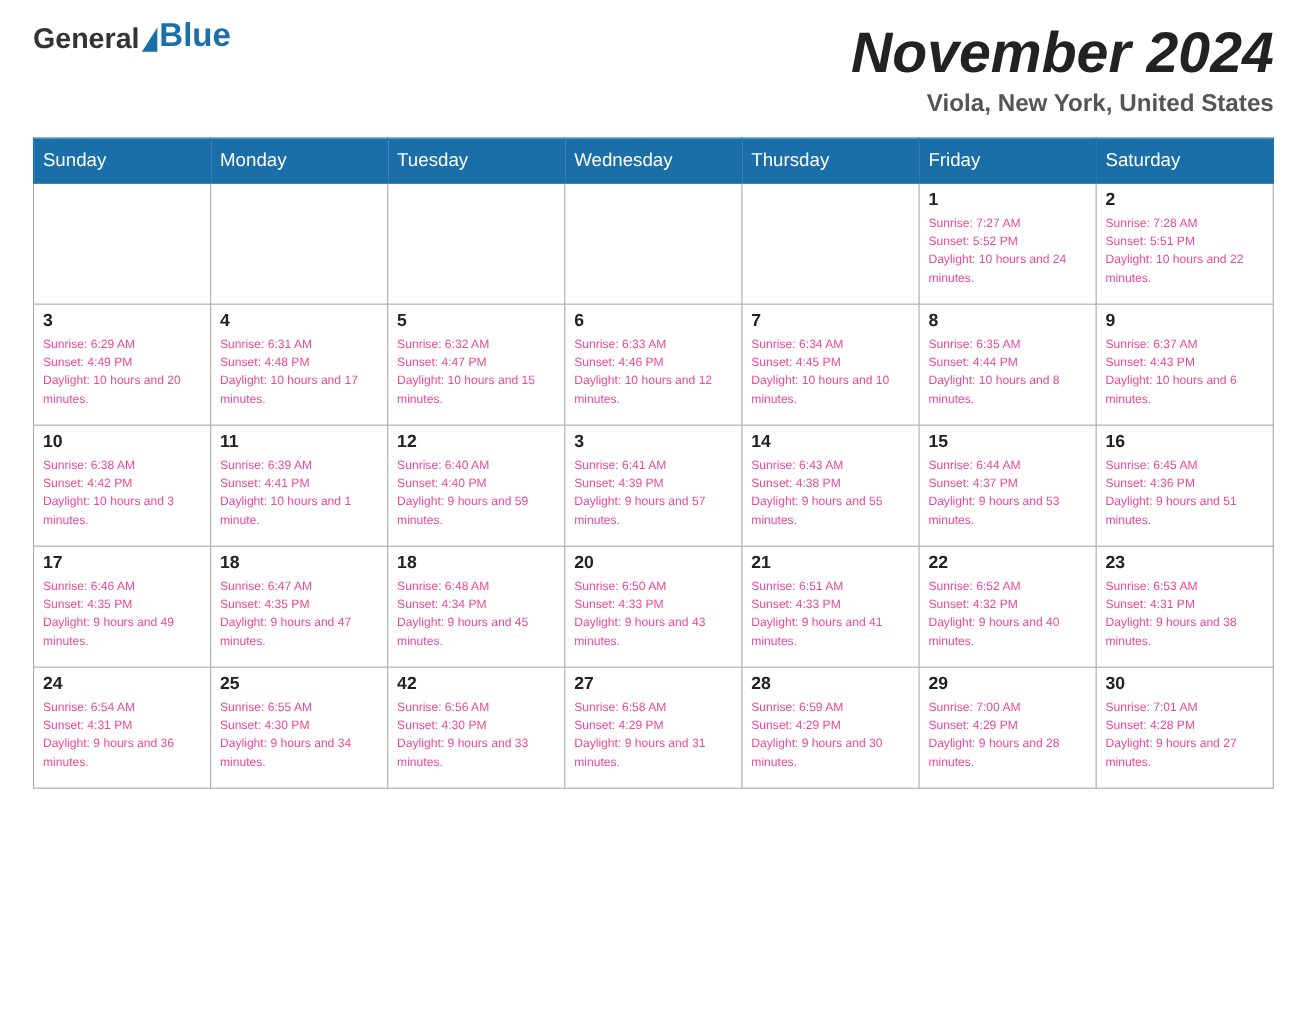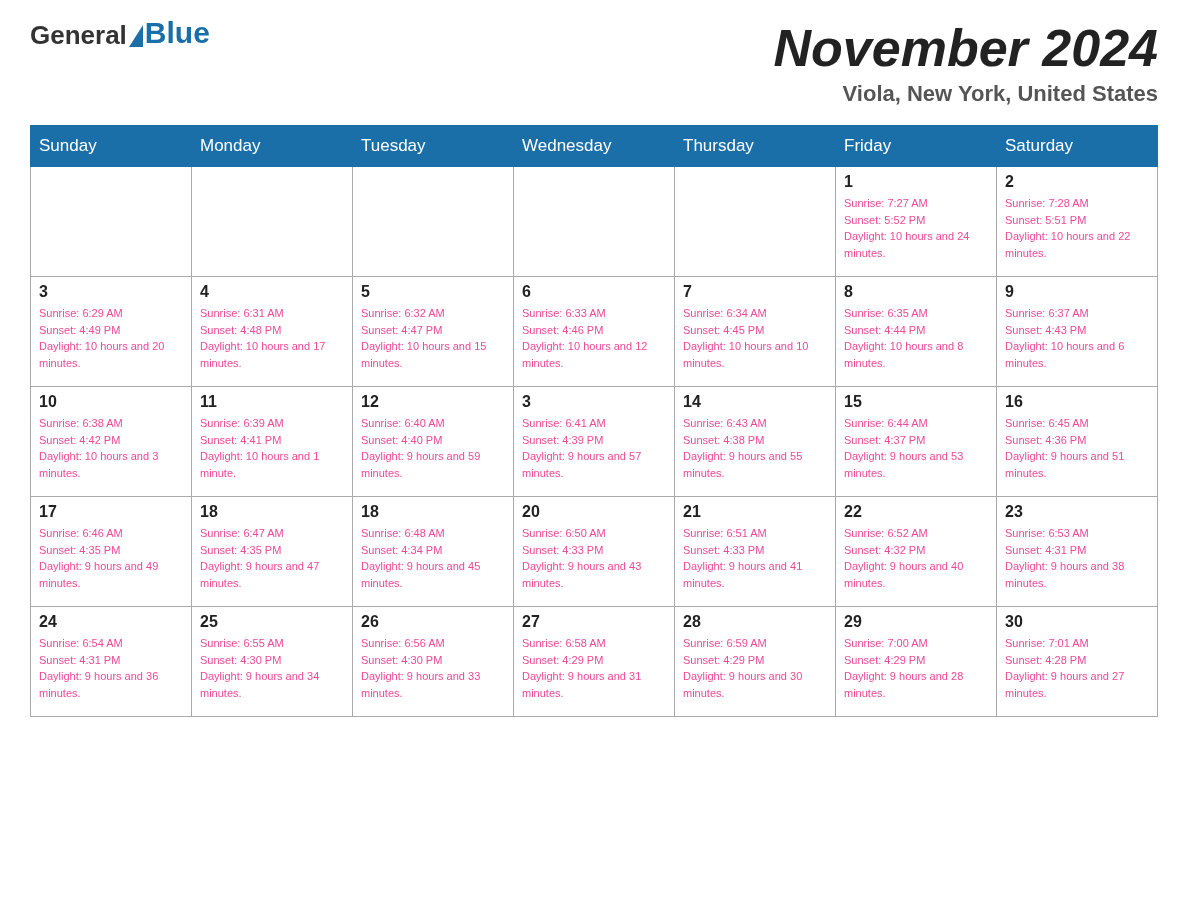--- a/index.html
+++ b/index.html
@@ -245,7 +245,7 @@
           <div class="day-info">Sunrise: 6:55 AM<br>Sunset: 4:30 PM<br>Daylight: 9 hours and 34 minutes.</div>
         </td>
         <td>
-          <span class="day-number">26</span>
+          <span class="day-number">42</span>
           <div class="day-info">Sunrise: 6:56 AM<br>Sunset: 4:30 PM<br>Daylight: 9 hours and 33 minutes.</div>
         </td>
         <td>

